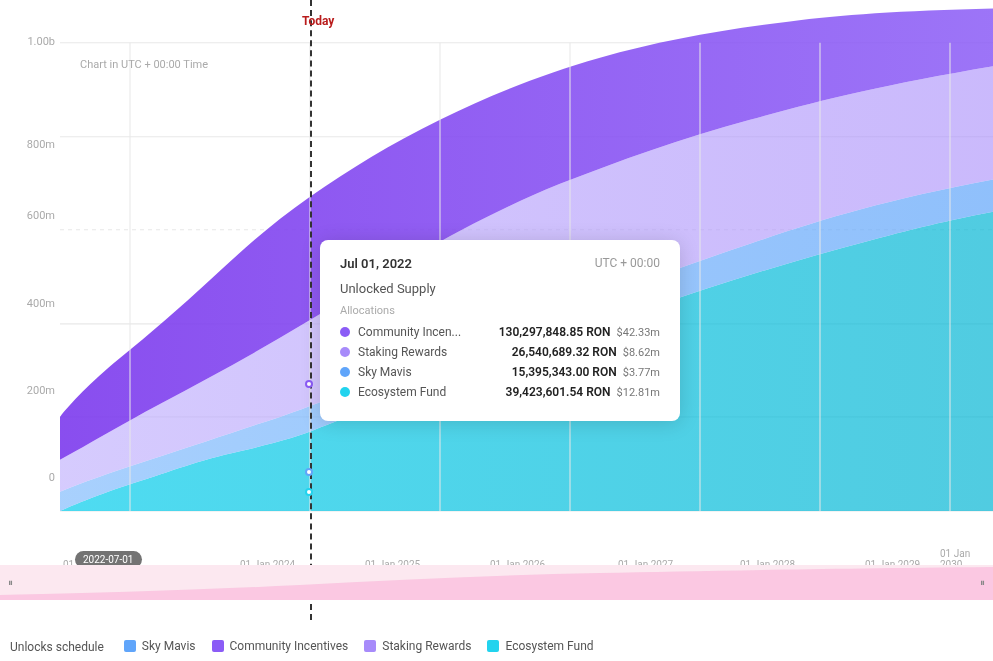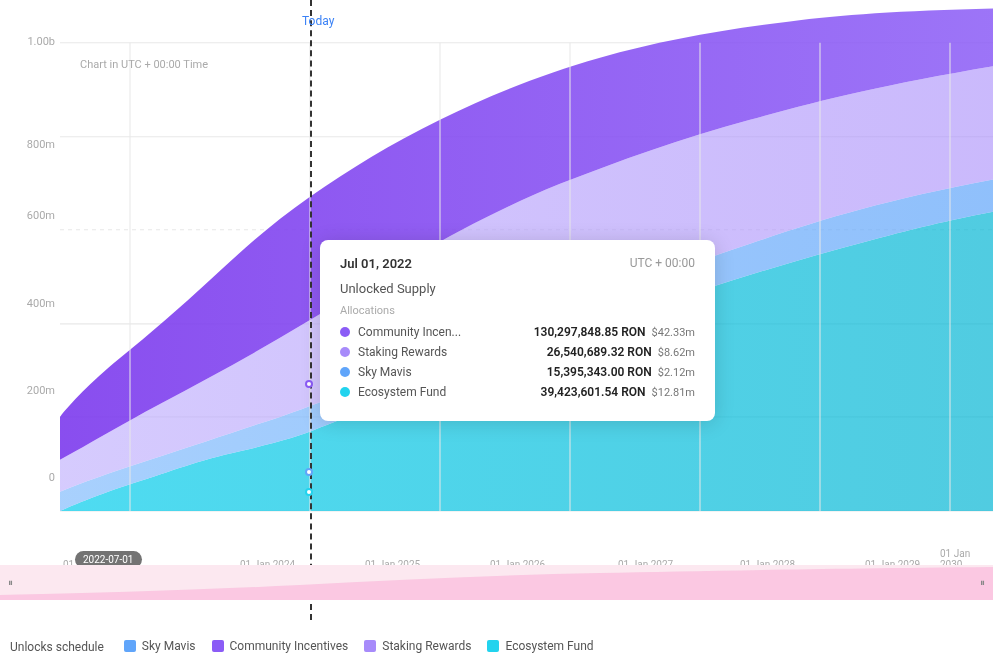--- a/index.html
+++ b/index.html
@@ -51,8 +51,8 @@
       top: 14px;
       left: 302px;
       font-size: 12px;
-      color: #3b82f6;
-      font-weight: 400;
+      color: #b91c1c;
+      font-weight: 700;
     }
 
     

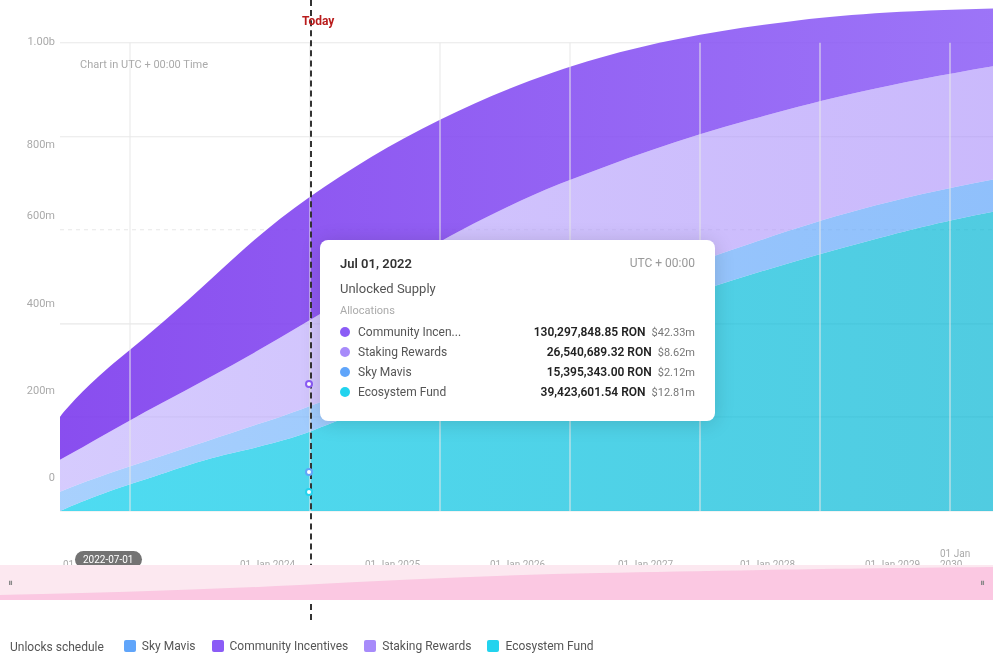--- a/index.html
+++ b/index.html
@@ -73,7 +73,7 @@
       border-radius: 8px;
       box-shadow: 0 2px 20px rgba(0,0,0,0.15);
       padding: 16px 20px;
-      width: 395px;
+      width: 360px;
       z-index: 10;
     }
 

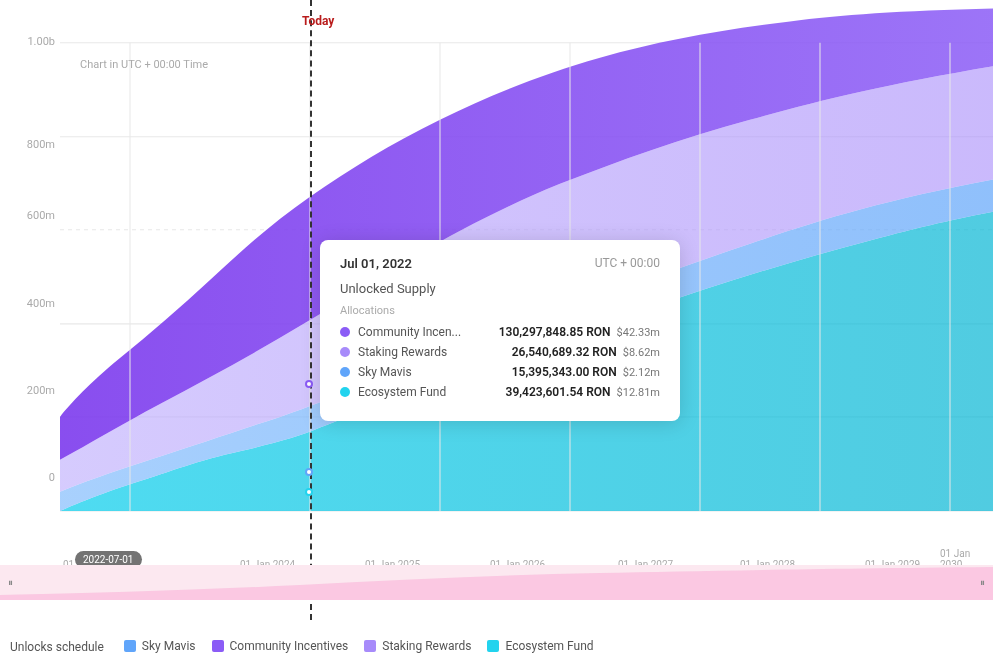--- a/index.html
+++ b/index.html
@@ -353,7 +353,7 @@
       </div>
       <div class="tooltip-row-values">
         <span class="tooltip-ron">15,395,343.00 RON</span>
-        <span class="tooltip-usd">$2.12m</span>
+        <span class="tooltip-usd">$3.77m</span>
       </div>
     </div>
         <div class="tooltip-row">

